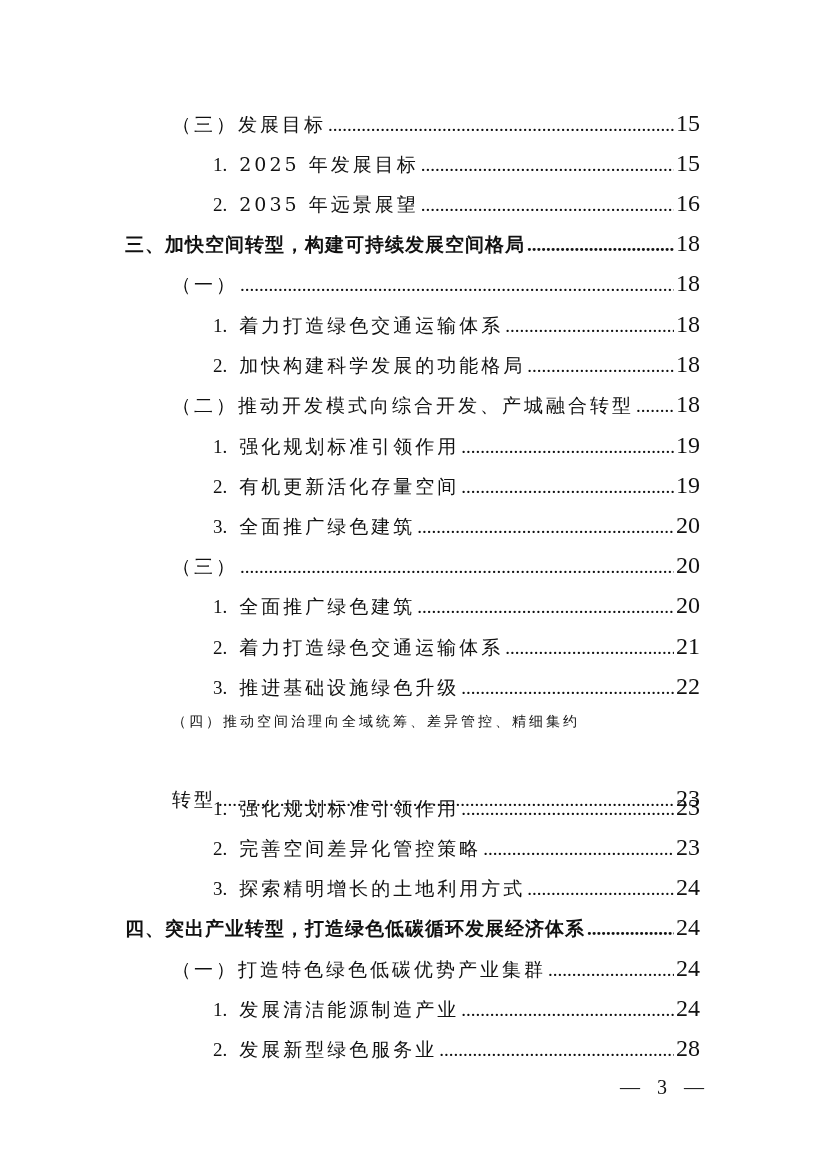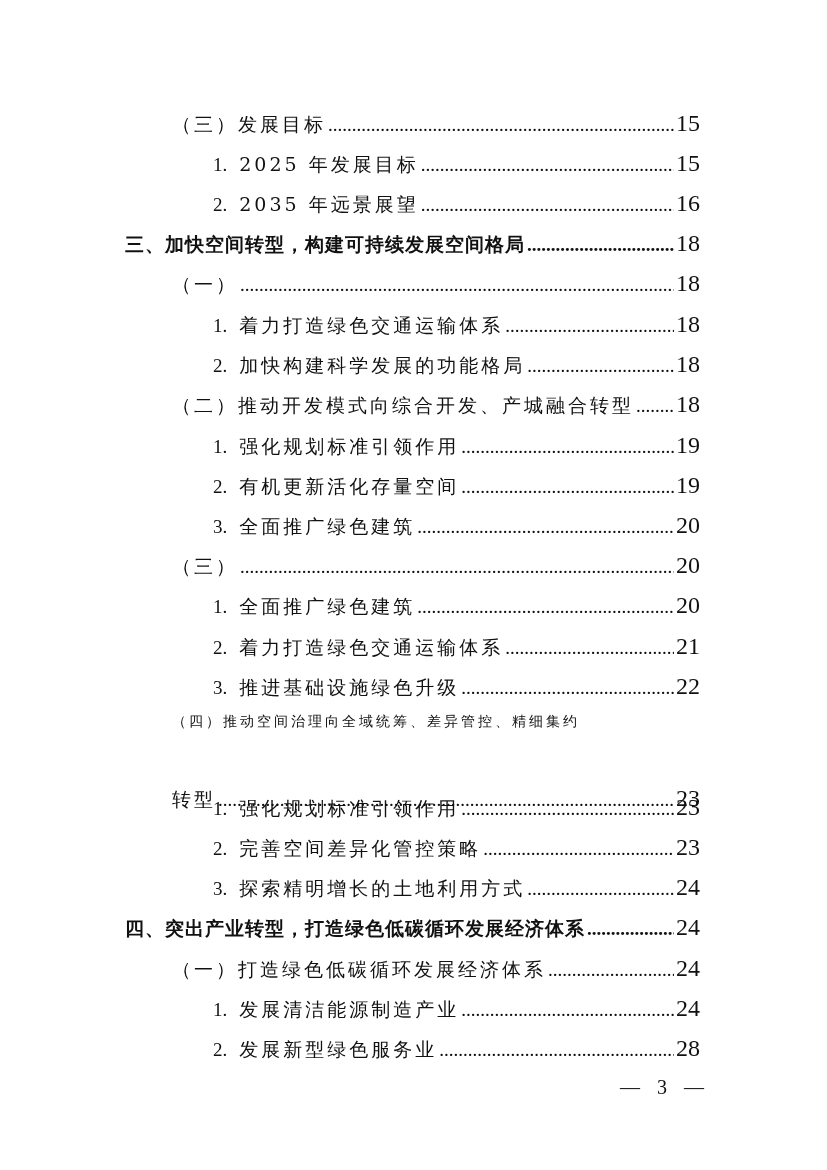--- a/index.html
+++ b/index.html
@@ -169,7 +169,7 @@
 
   <div class="row l2" style="top:955px">
     <span class="label">（一）</span>
-      <span class="label">打造绿色低碳循环发展经济体系</span>
+      <span class="label">打造特色绿色低碳优势产业集群</span>
       <span class="dots"></span>
       <span class="page">24</span>
   </div>

